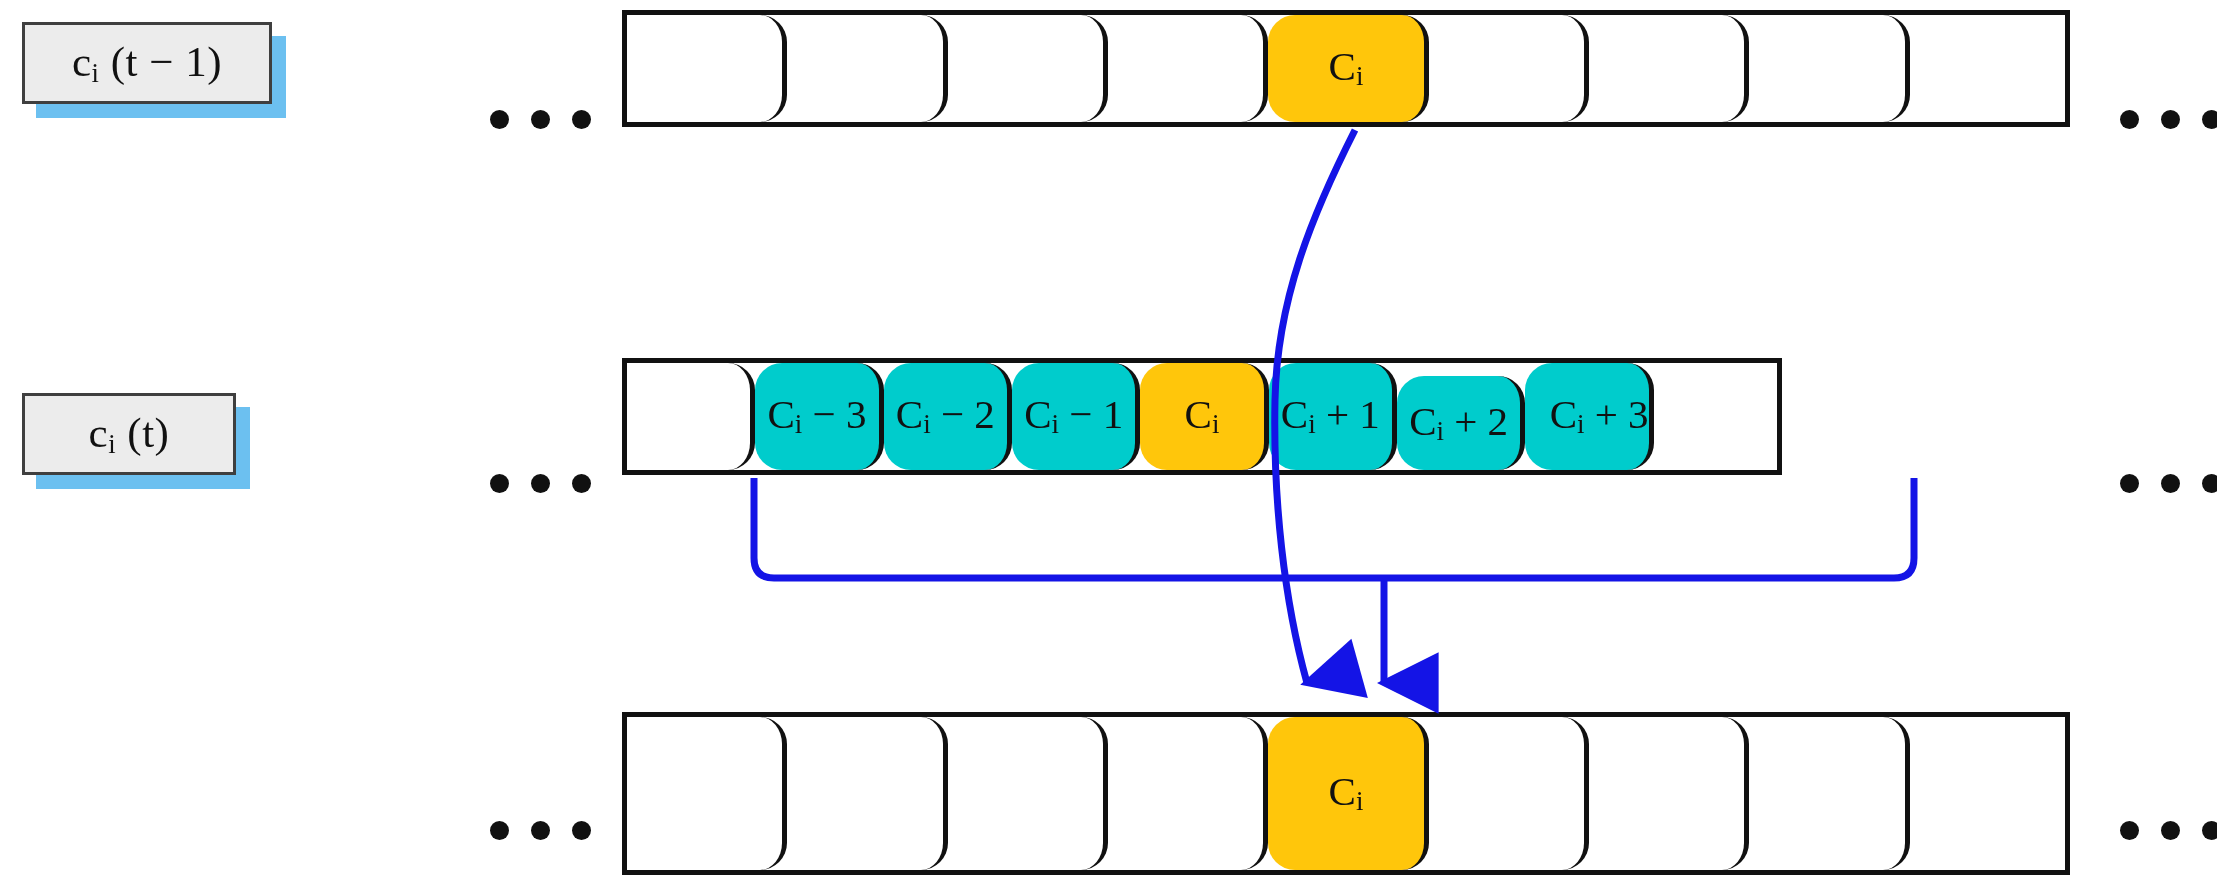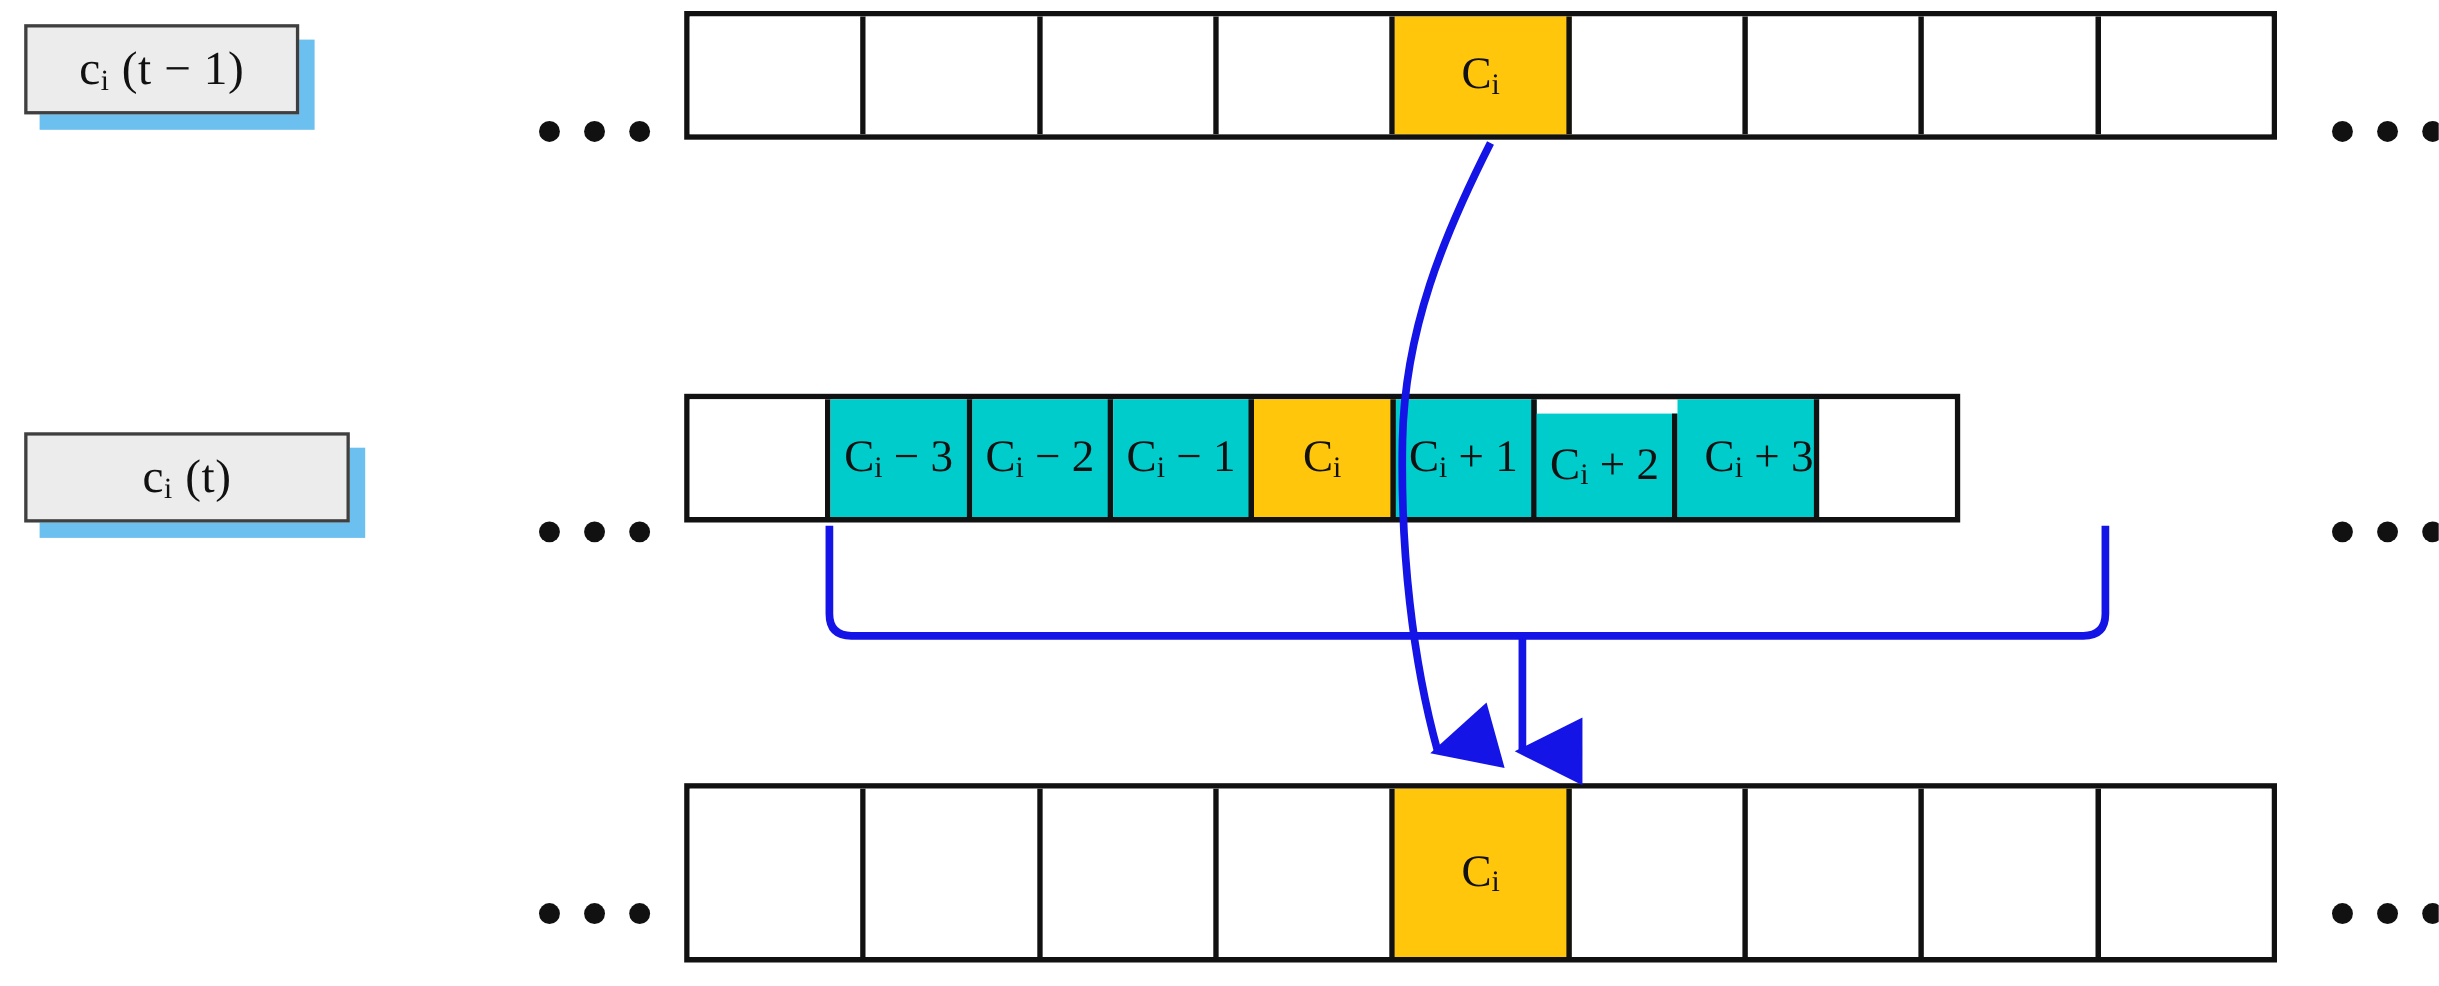--- a/index.html
+++ b/index.html
@@ -88,6 +88,7 @@
     justify-content: center;
     background: #ffffff;
     position: relative;
+    border-radius: 27px;
   }
   .cell:last-child {
     border-right: none;

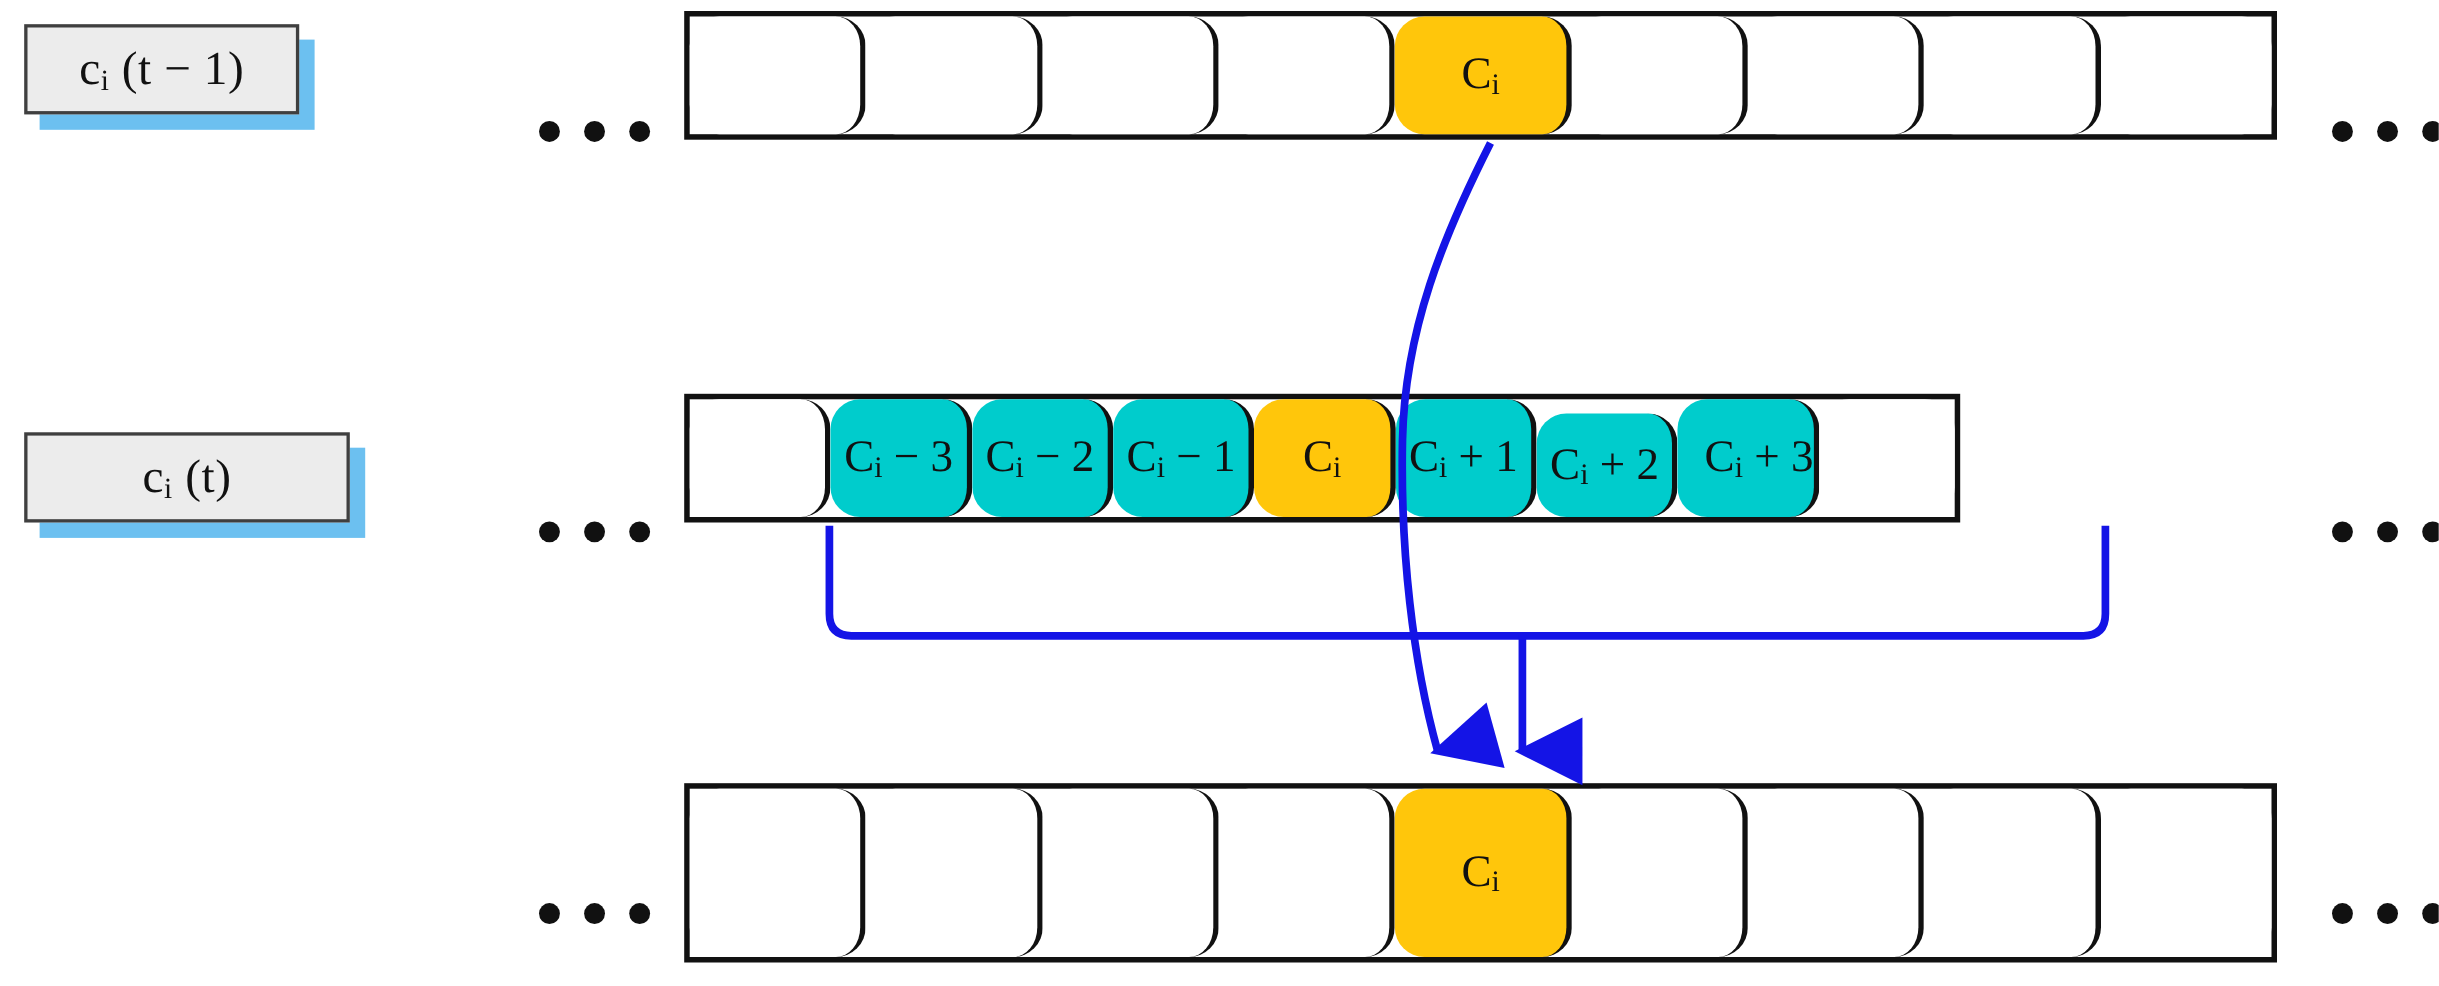--- a/index.html
+++ b/index.html
@@ -170,7 +170,7 @@
     <span class="dot"></span>
   </div>
 
-  <div class="label-wrap" style="left:10px; top:393px; width:296px; height:82px;">
+  <div class="label-wrap" style="left:10px; top:393px; width:214px; height:82px;">
     <div class="label-shadow"></div>
     <div class="label-box">
       <span class="label-text">c<sub>i</sub> (t)</span>

